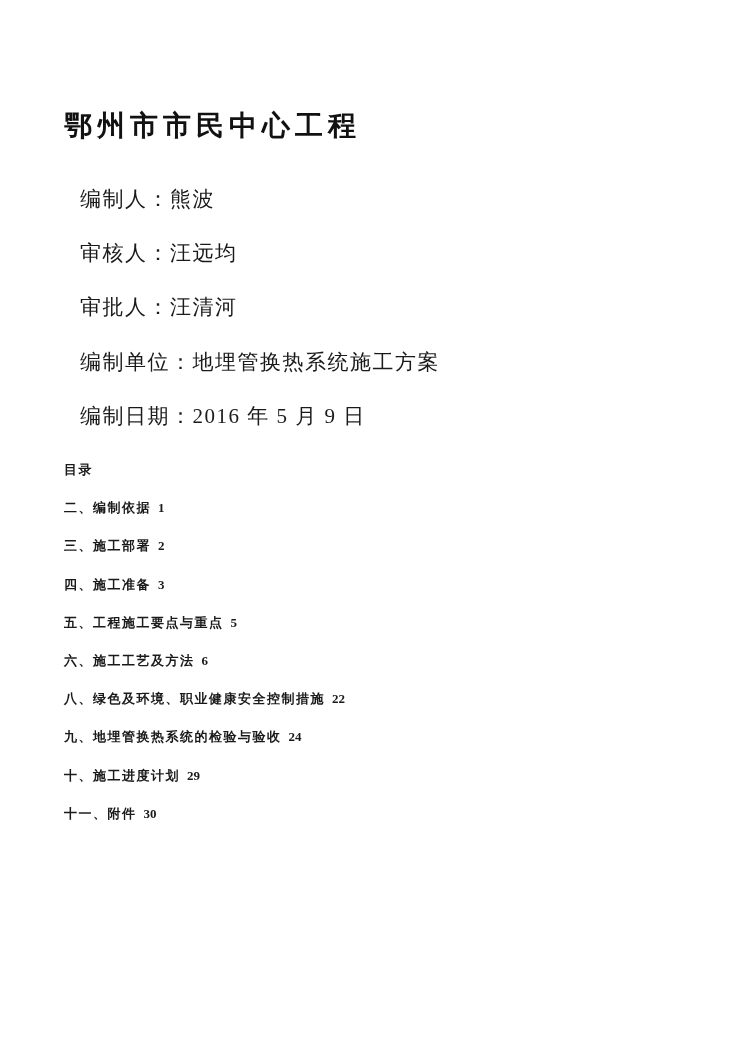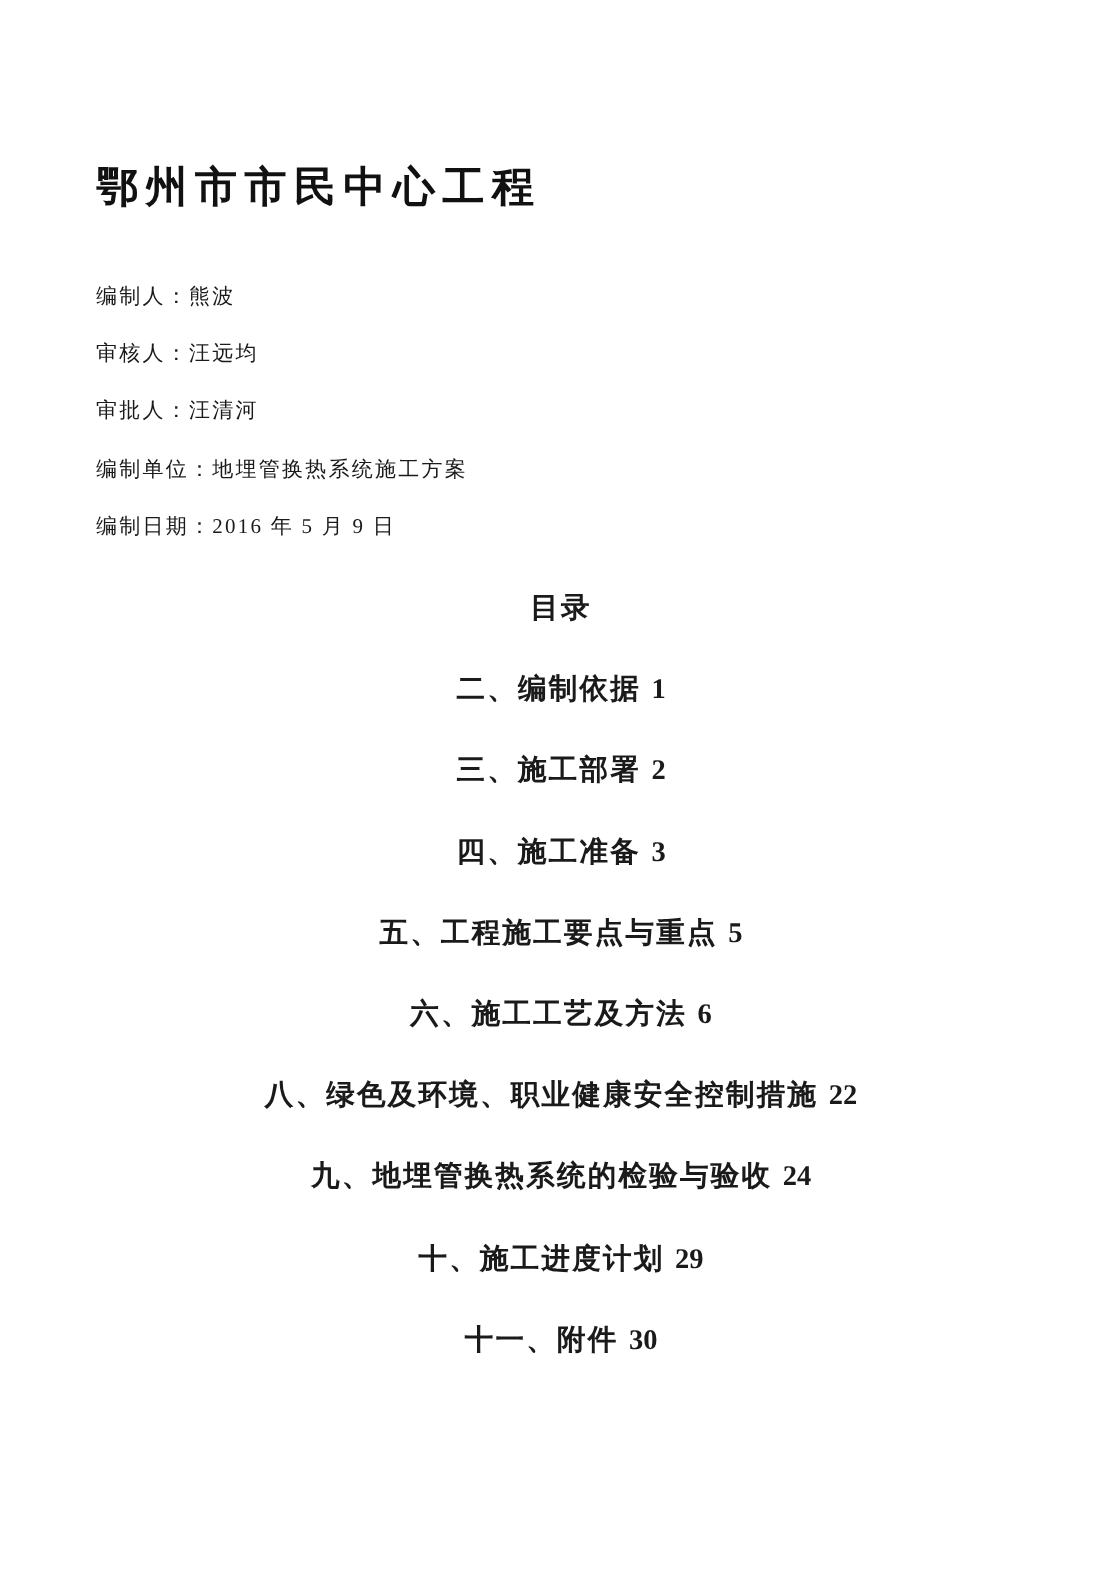--- a/index.html
+++ b/index.html
@@ -38,8 +38,8 @@
     margin-top: 36px;
   }
   .meta p {
-    margin: 0;
-    font-size: 14px;
+    margin: 16px;
+    font-size: 21px;
     line-height: 38.2px;
     font-weight: 400;
     letter-spacing: 1.5px;

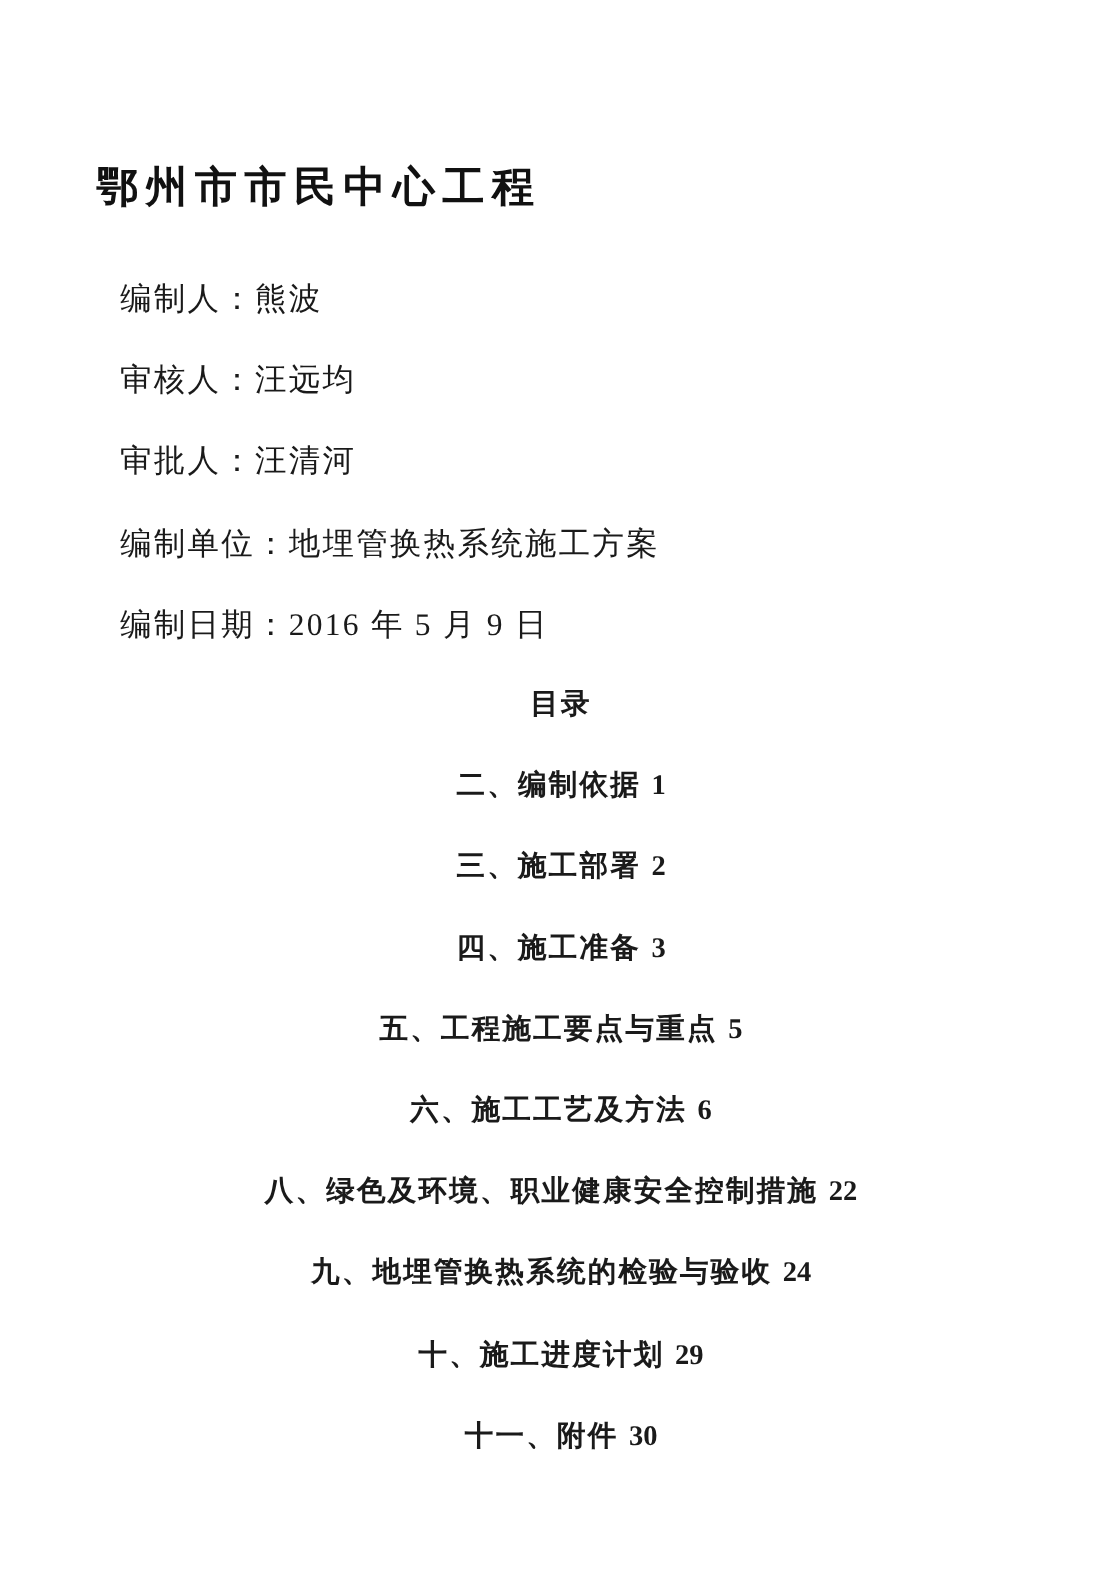--- a/index.html
+++ b/index.html
@@ -46,13 +46,12 @@
     white-space: nowrap;
   }
   .toc p {
-    margin: 16px;
-    font-size: 19px;
+    margin: 0;
+    font-size: 13px;
     line-height: 38.2px;
     font-weight: 700;
     letter-spacing: 1.5px;
     white-space: nowrap;
-    text-align: center;
   }
   .toc .pg {
     margin-left: 7px;

